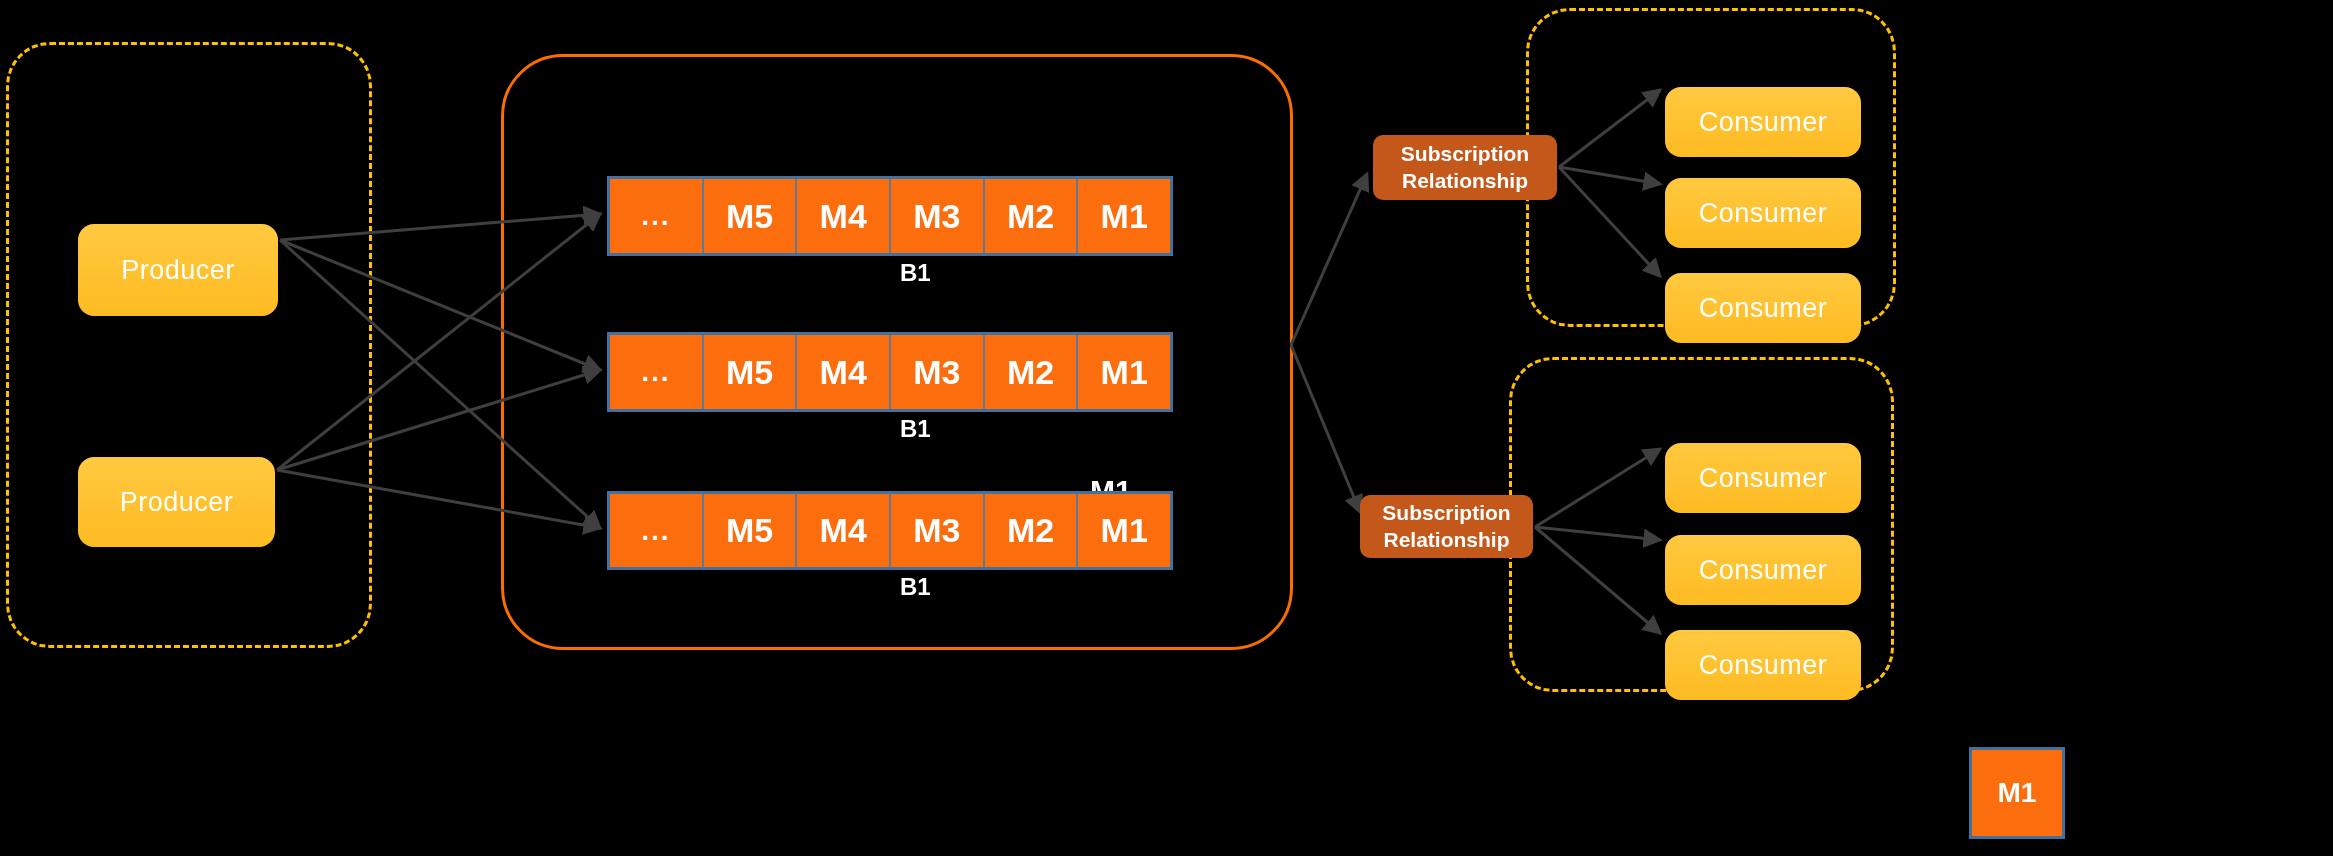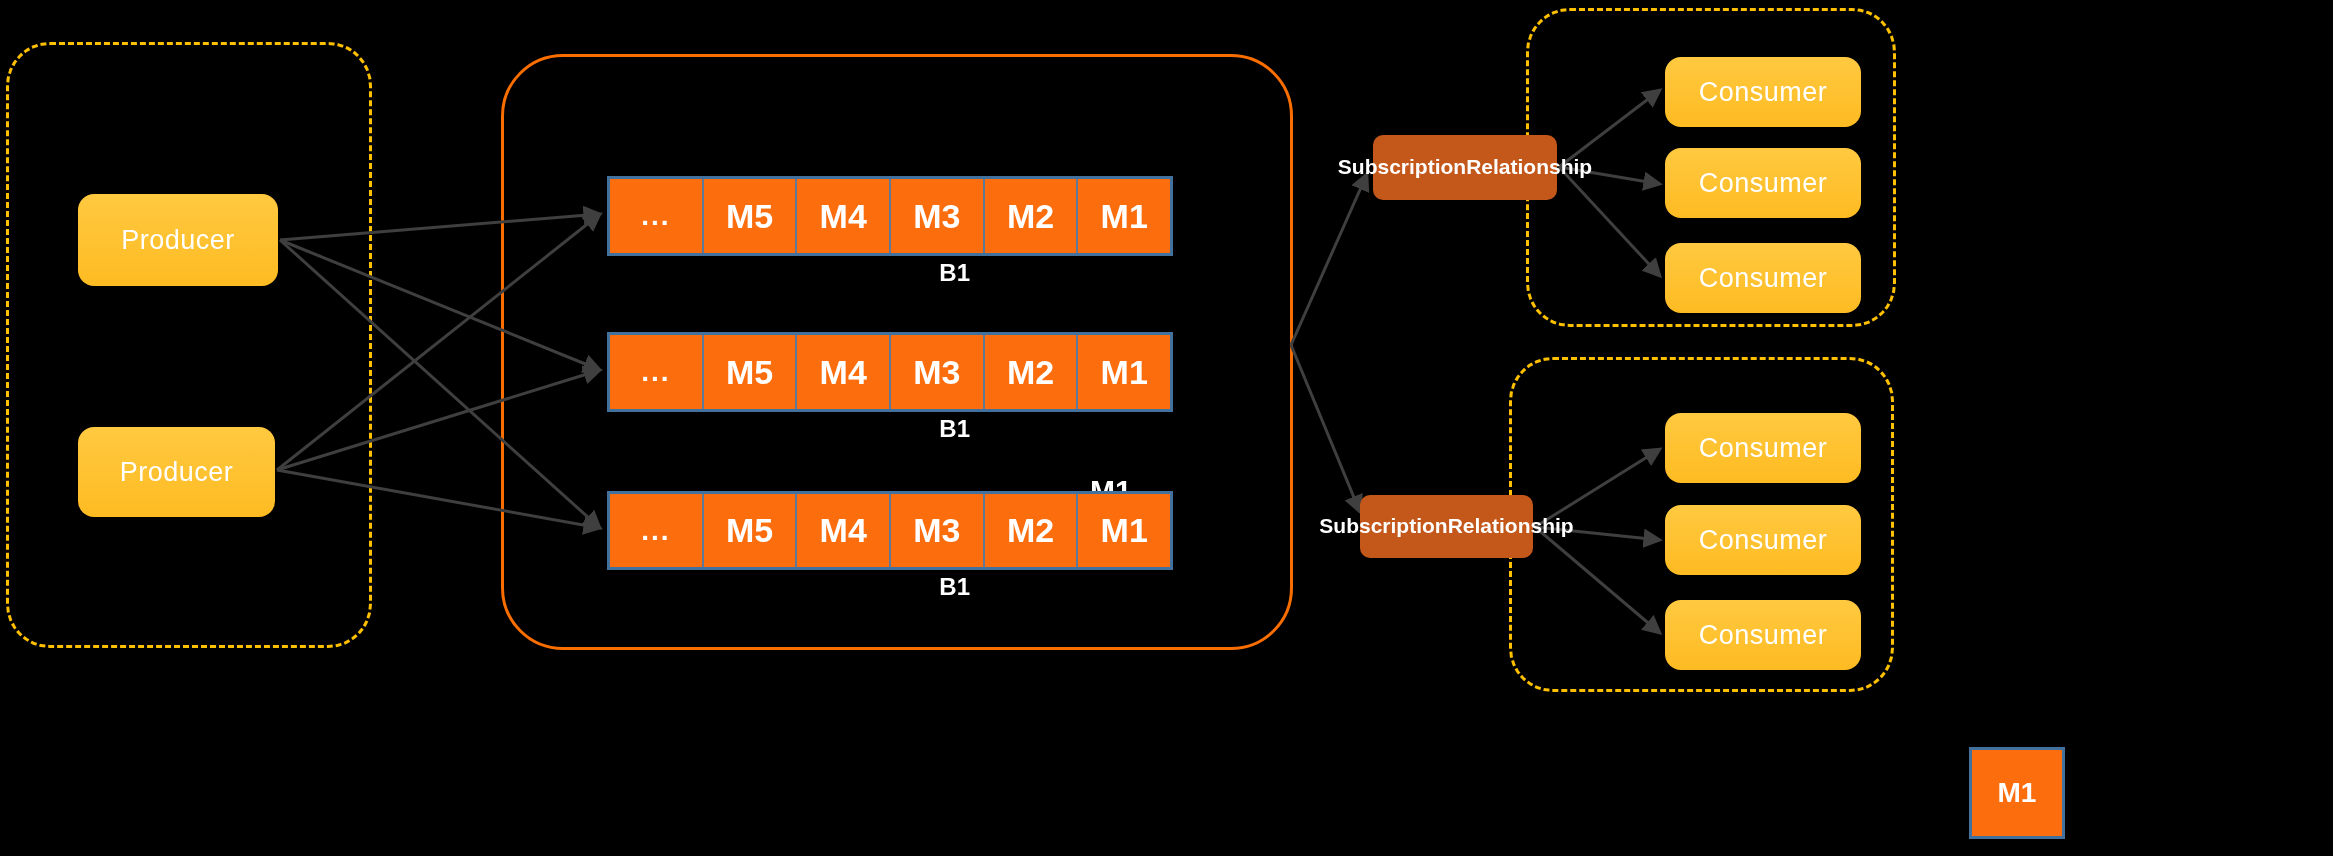--- a/index.html
+++ b/index.html
@@ -21,7 +21,7 @@
   .ybox{
     position:absolute;background:linear-gradient(180deg,#FFC940 0%,#FEBB22 100%);
     border-radius:16px;display:flex;align-items:center;justify-content:center;
-    color:#fff;font-size:27px;font-weight:400;z-index:10;letter-spacing:.5px;
+    color:#fff;font-size:27px;font-weight:400;z-index:10;letter-spacing:.5px;margin-top:30px;
   }
   
   .queue-row{

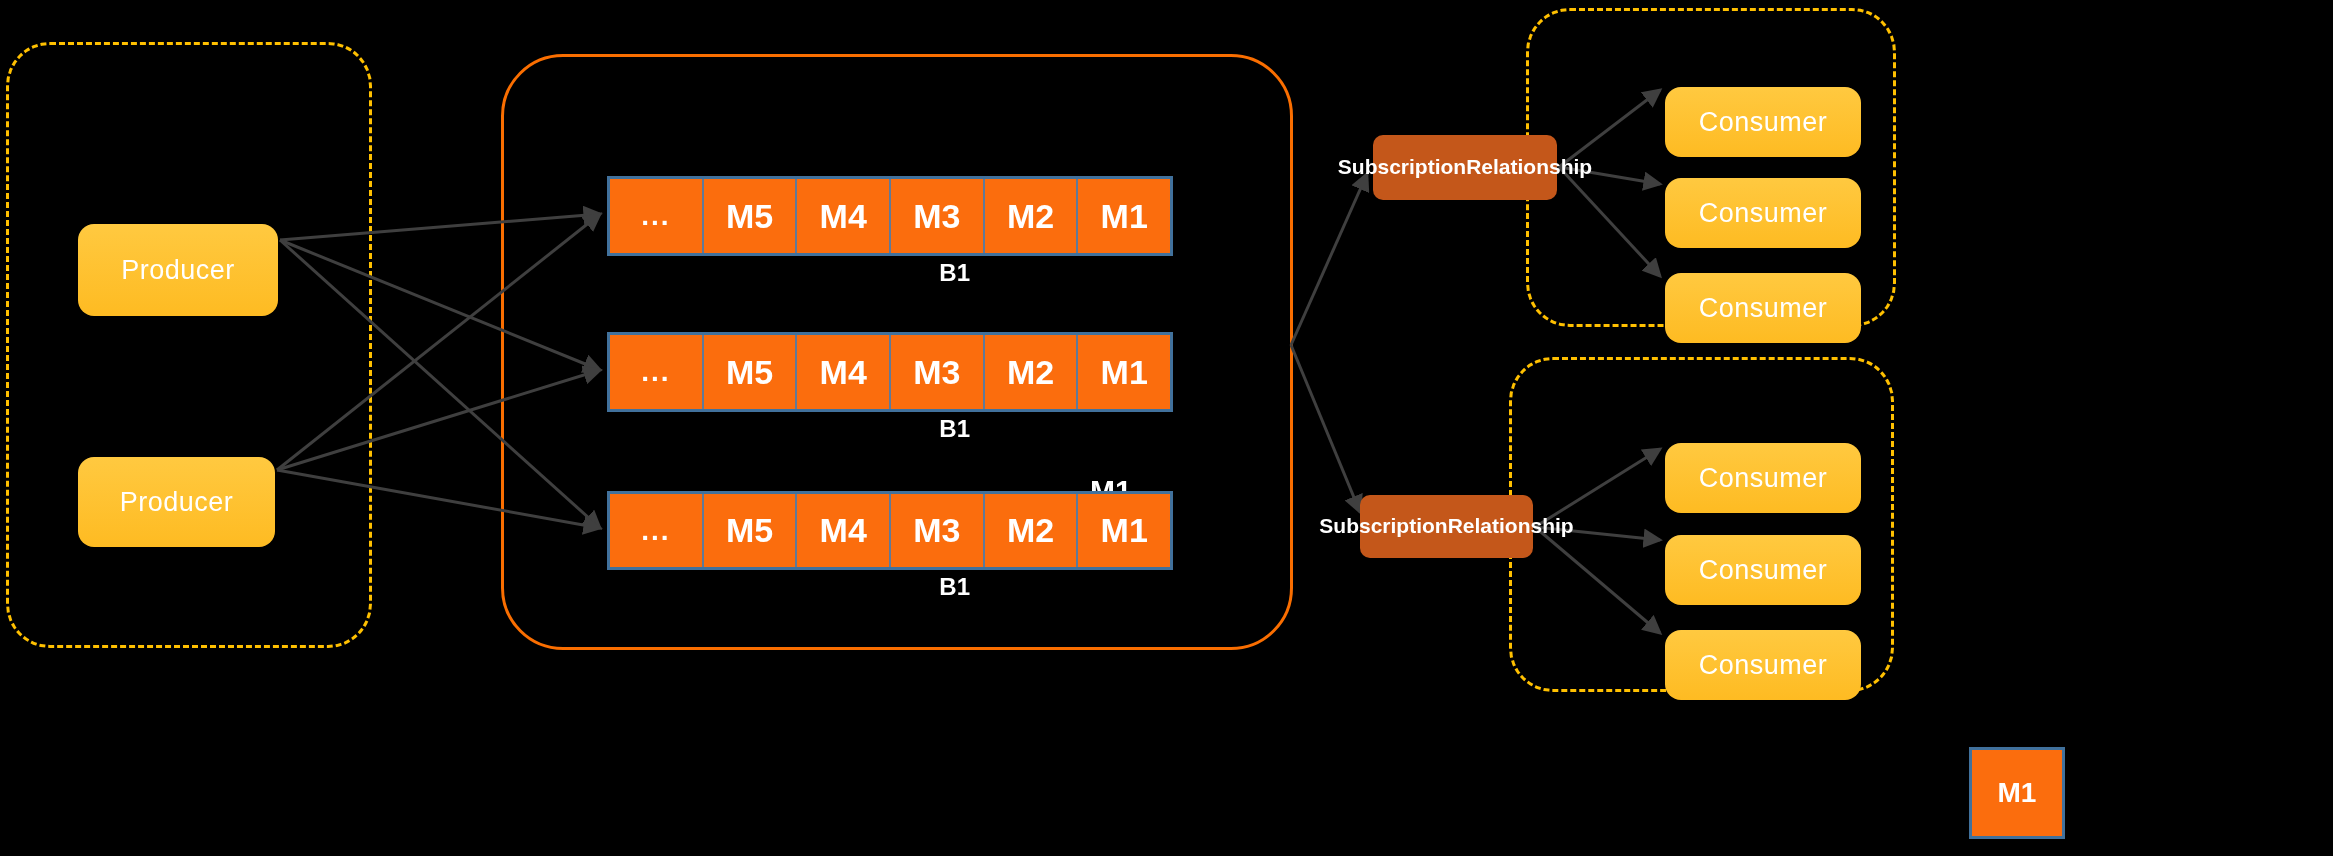--- a/index.html
+++ b/index.html
@@ -47,7 +47,7 @@
   .subbox{
     position:absolute;background:#C4571A;border-radius:10px;color:#fff;
     font-weight:700;font-size:21px;line-height:1.25;text-align:center;
-    display:flex;flex-direction:row;align-items:center;justify-content:center;
+    display:flex;flex-direction:column;align-items:center;justify-content:center;
     z-index:10;
   }
   

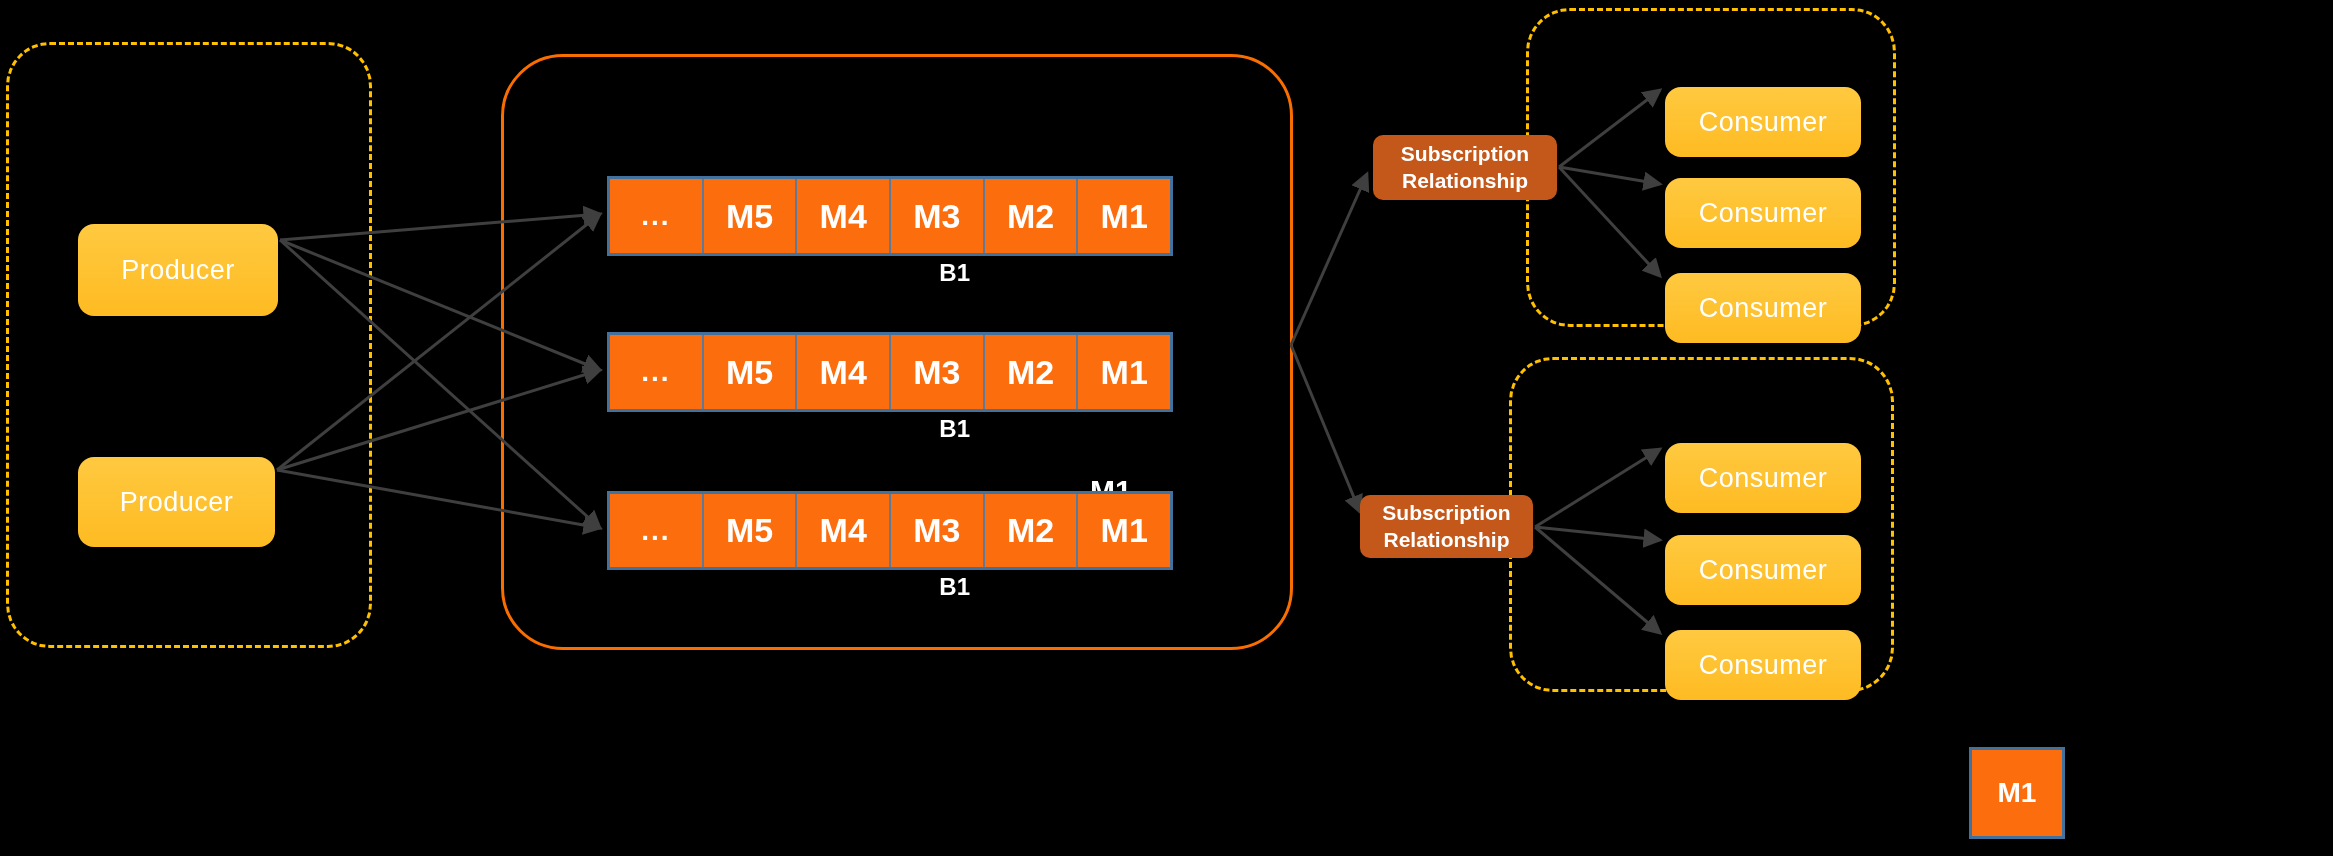--- a/index.html
+++ b/index.html
@@ -37,7 +37,7 @@
   .queue-cell.ellipsis{font-weight:700;letter-spacing:2px;font-size:28px;}
   .queue-label{
     position:absolute;color:#fff;font-weight:700;font-size:24px;
-    text-align:right;z-index:10;
+    text-align:left;z-index:10;
   }
   
   .hidden-msg{

